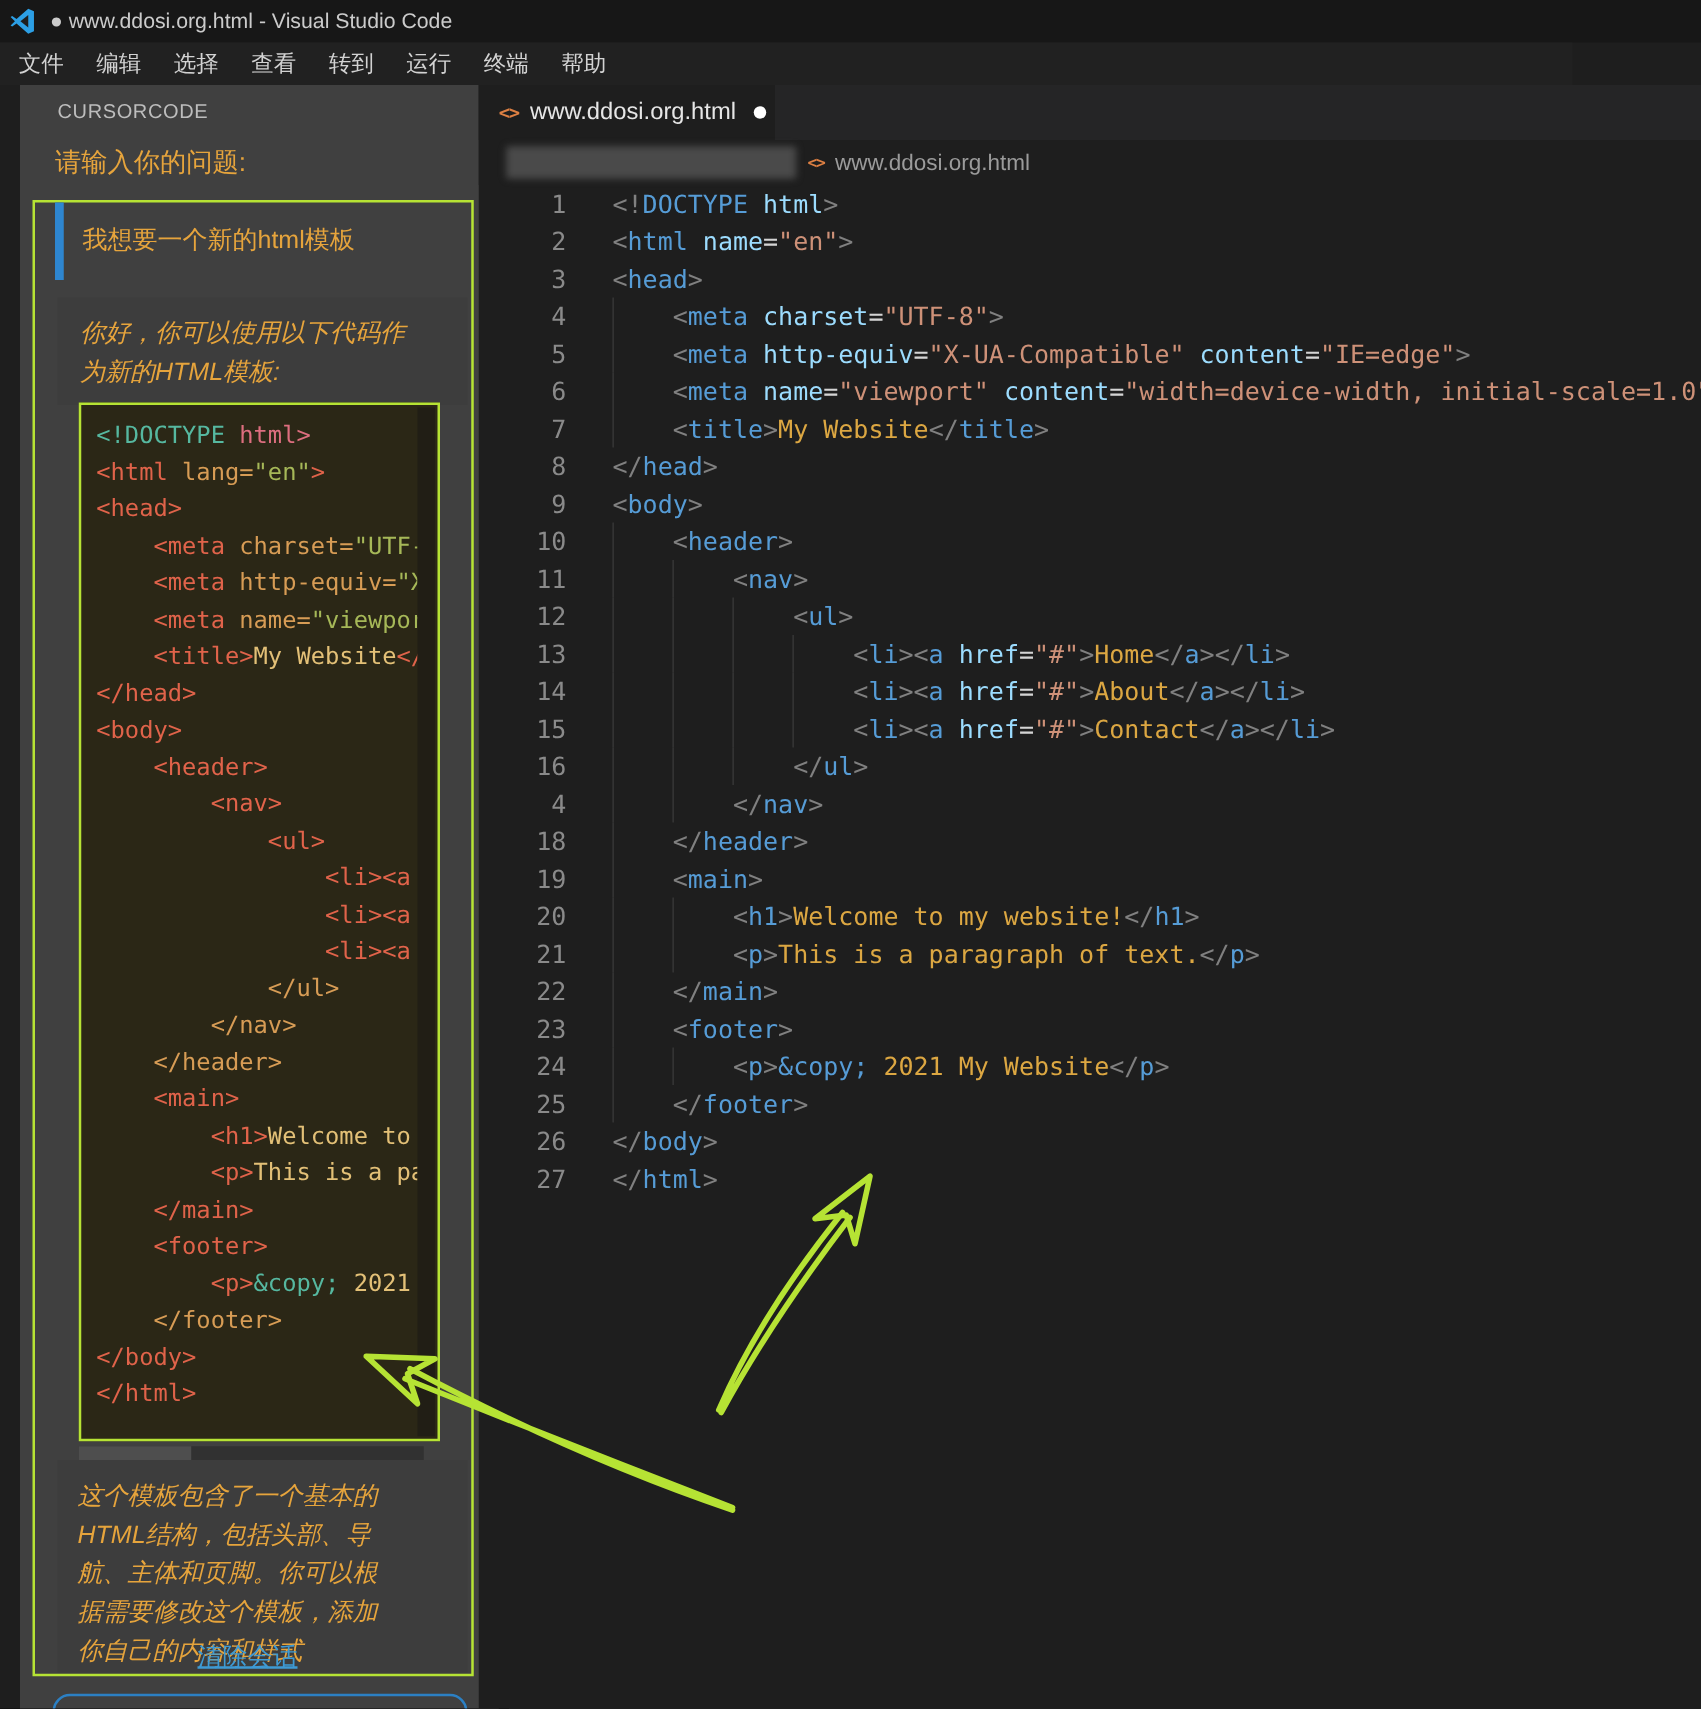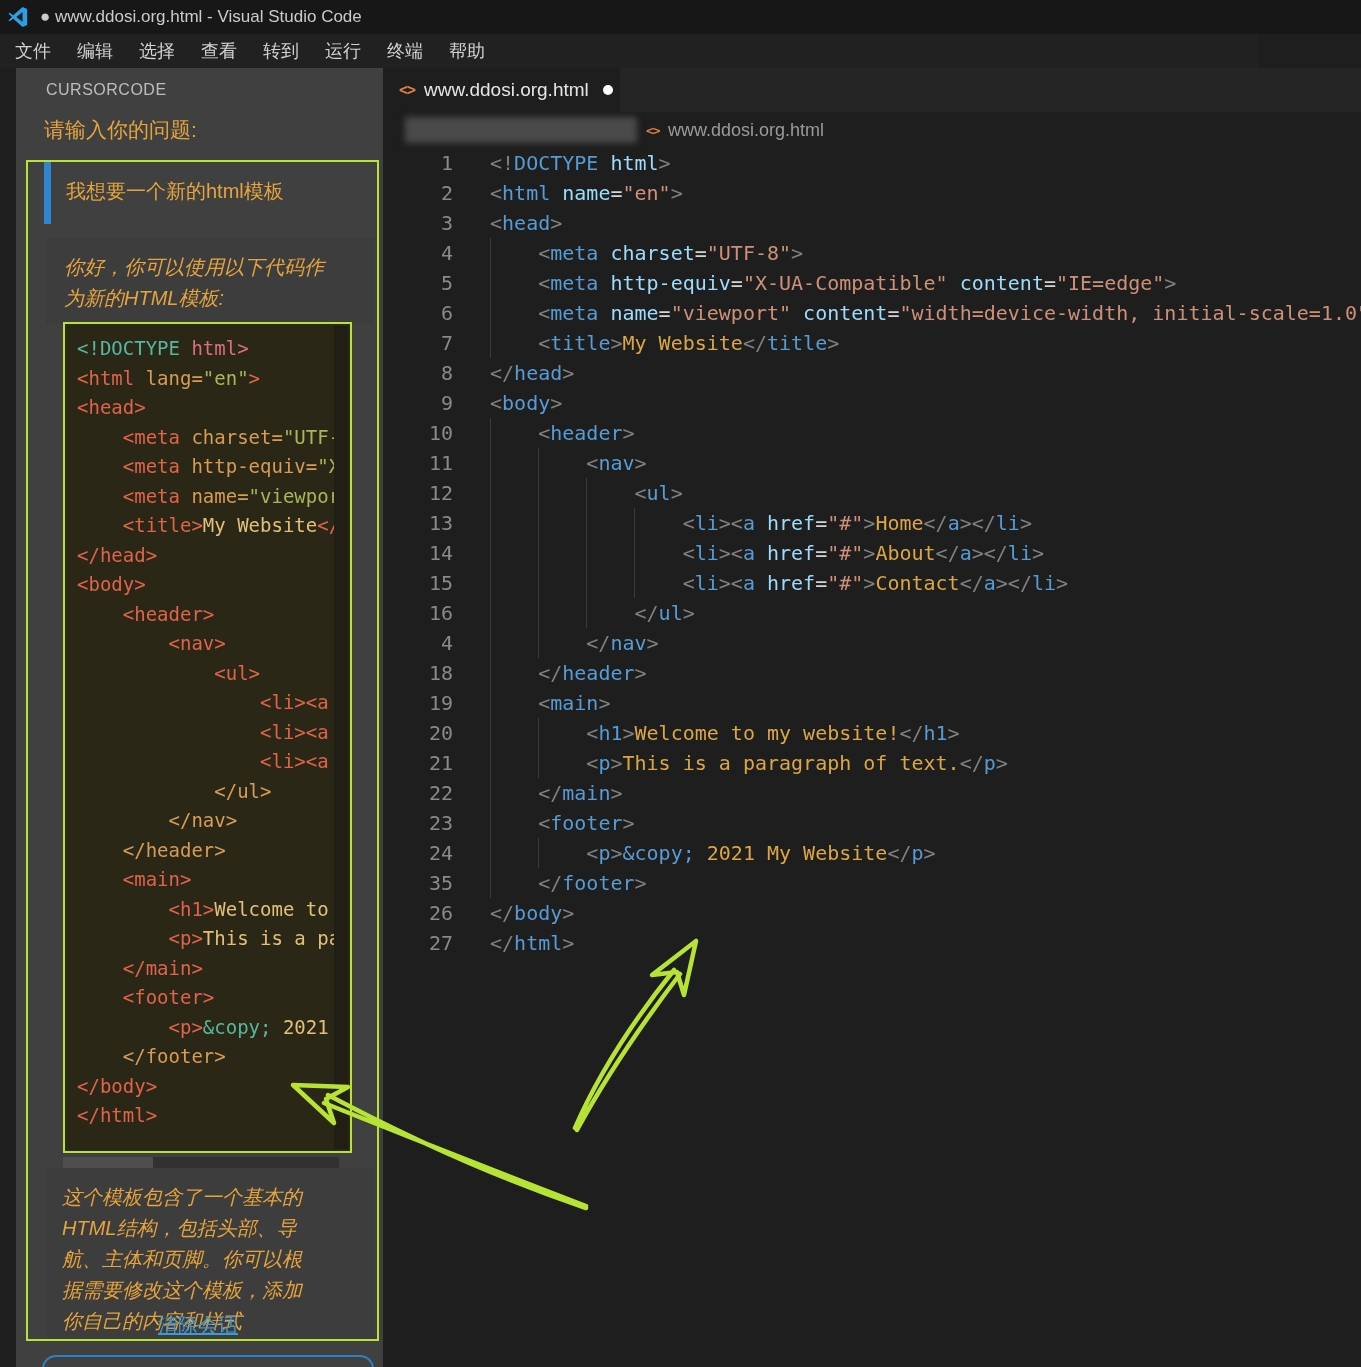--- a/index.html
+++ b/index.html
@@ -170,7 +170,7 @@
         <div class="crow"><span class="ln">22</span><span class="lc"><i class="guide" style="left: 0px;"></i><span class="c-w">    </span><span class="c-p">&lt;/</span><span class="c-t">main</span><span class="c-p">&gt;</span></span></div>
         <div class="crow"><span class="ln">23</span><span class="lc"><i class="guide" style="left: 0px;"></i><span class="c-w">    </span><span class="c-p">&lt;</span><span class="c-t">footer</span><span class="c-p">&gt;</span></span></div>
         <div class="crow"><span class="ln">24</span><span class="lc"><i class="guide" style="left: 0px;"></i><i class="guide" style="left: 48.12px;"></i><span class="c-w">        </span><span class="c-p">&lt;</span><span class="c-t">p</span><span class="c-p">&gt;</span><span class="c-e">&amp;copy;</span><span class="c-x"> 2021 My Website</span><span class="c-p">&lt;/</span><span class="c-t">p</span><span class="c-p">&gt;</span></span></div>
-        <div class="crow"><span class="ln">35</span><span class="lc"><i class="guide" style="left: 0px;"></i><span class="c-w">    </span><span class="c-p">&lt;/</span><span class="c-t">footer</span><span class="c-p">&gt;</span></span></div>
+        <div class="crow"><span class="ln">25</span><span class="lc"><i class="guide" style="left: 0px;"></i><span class="c-w">    </span><span class="c-p">&lt;/</span><span class="c-t">footer</span><span class="c-p">&gt;</span></span></div>
         <div class="crow"><span class="ln">26</span><span class="lc"><span class="c-p">&lt;/</span><span class="c-t">body</span><span class="c-p">&gt;</span></span></div>
         <div class="crow"><span class="ln">27</span><span class="lc"><span class="c-p">&lt;/</span><span class="c-t">html</span><span class="c-p">&gt;</span></span></div>
       </div>

